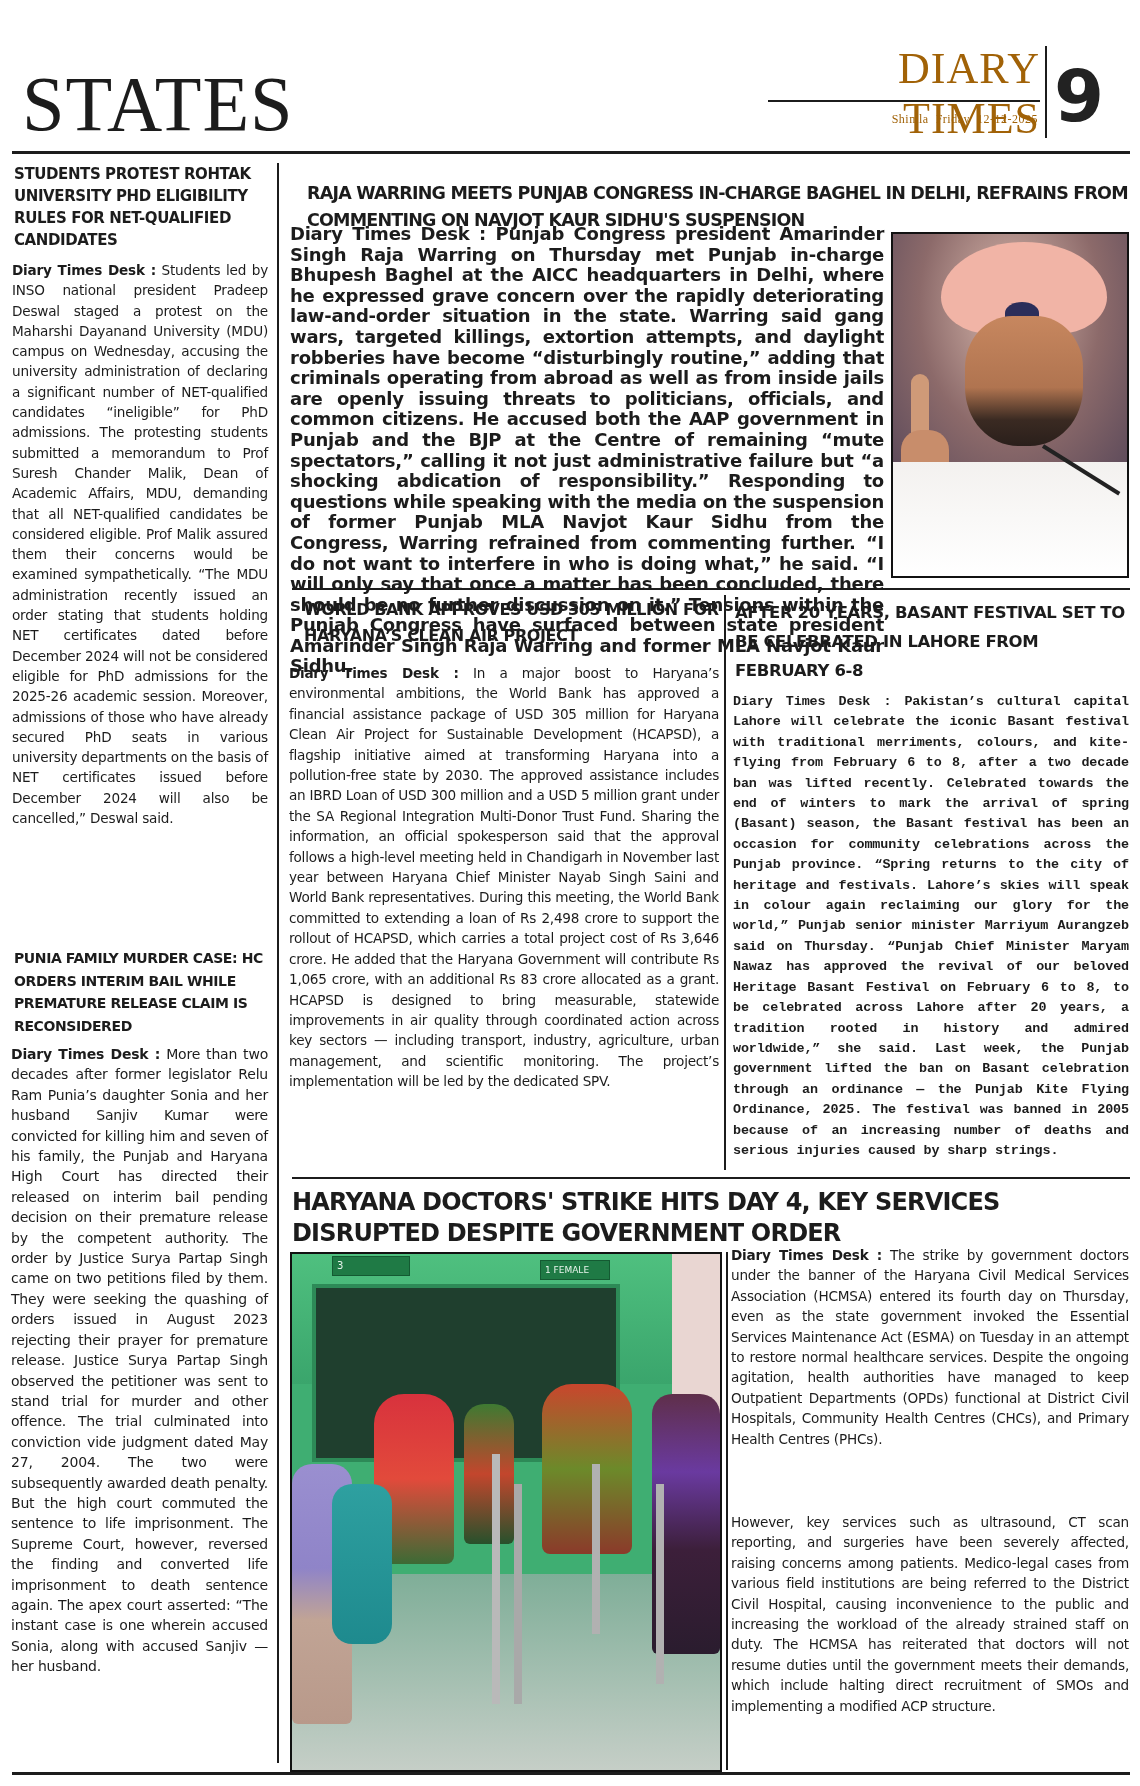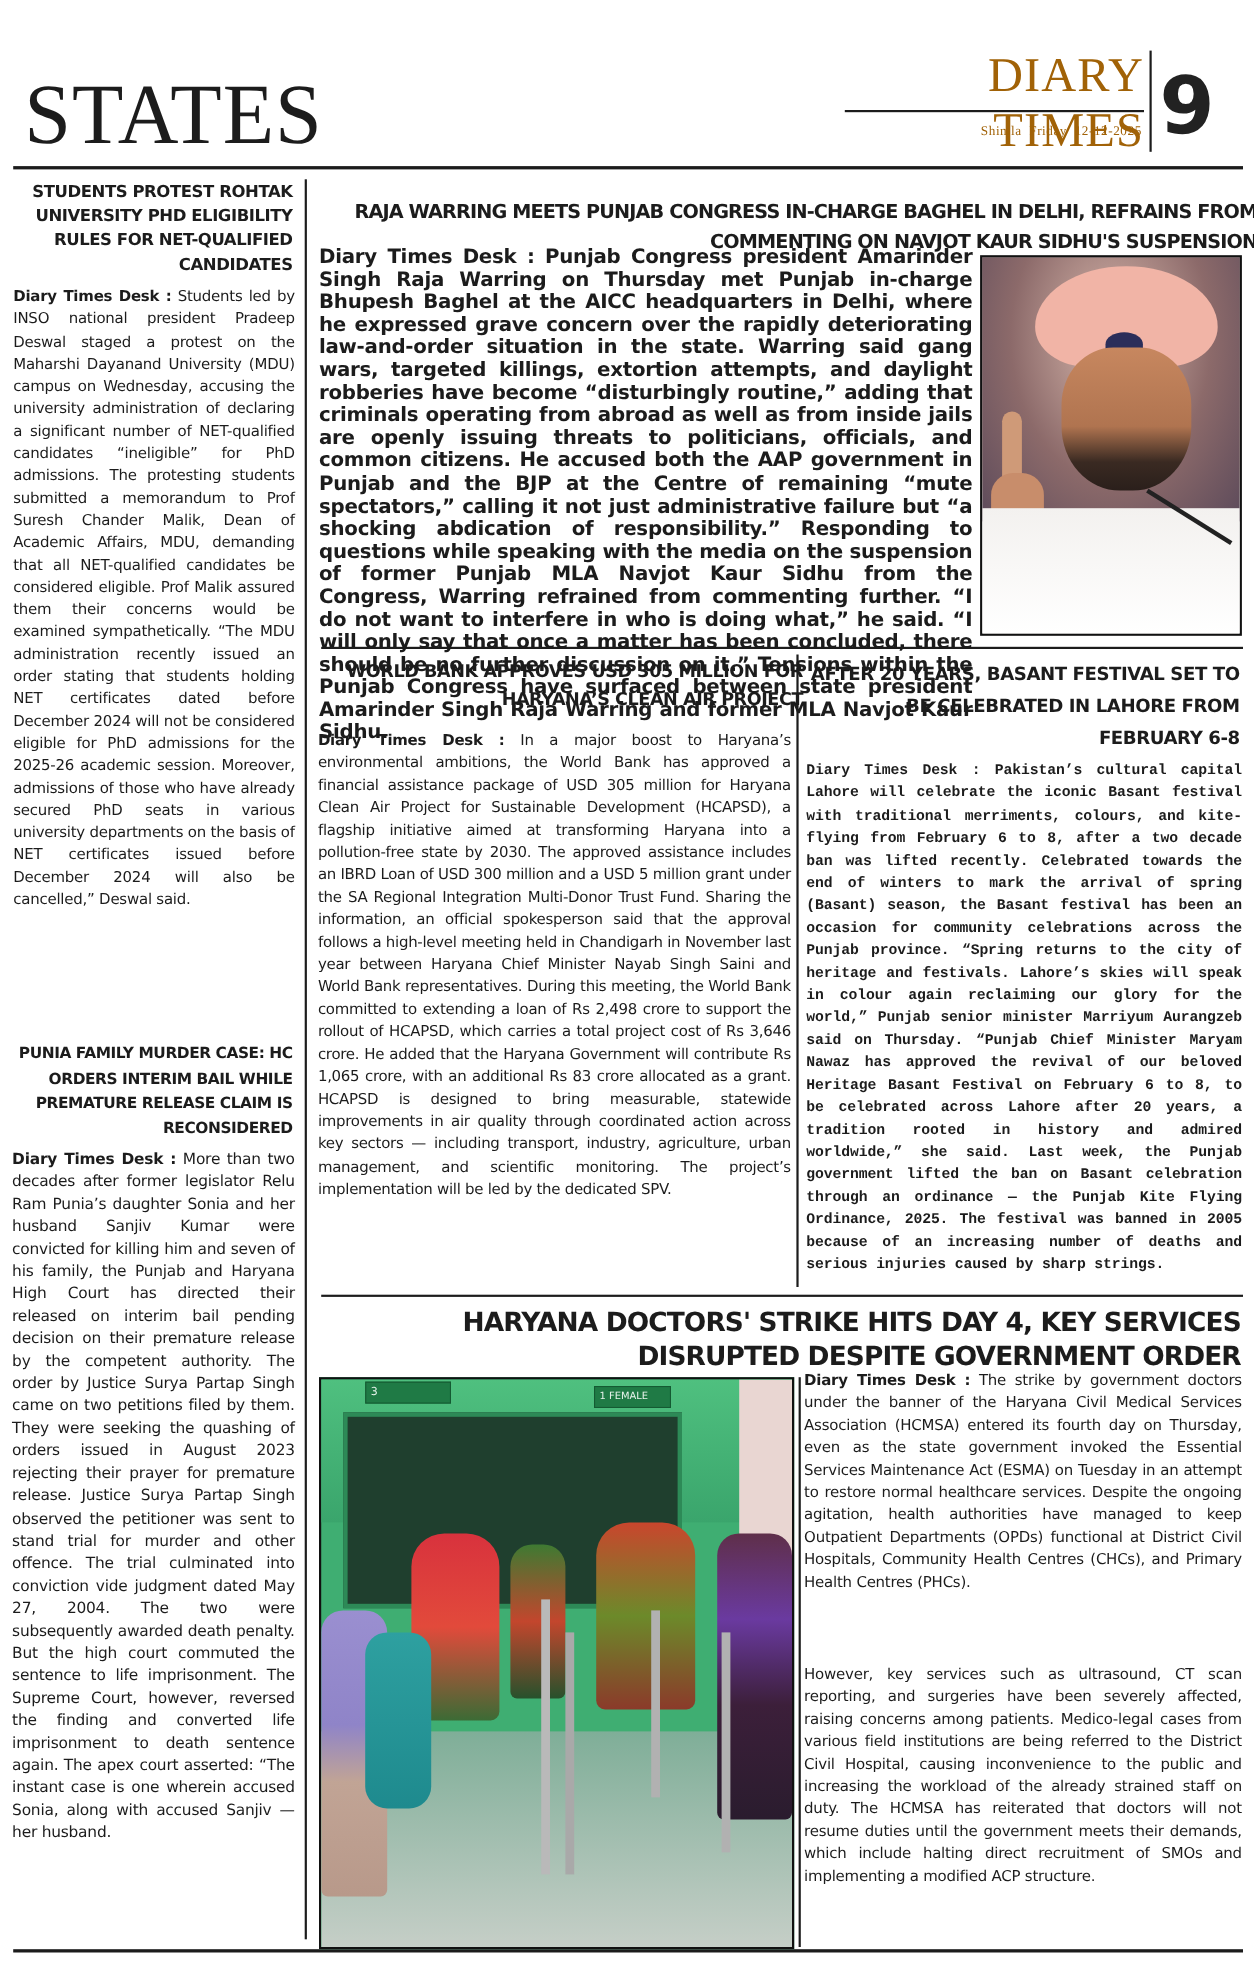--- a/index.html
+++ b/index.html
@@ -17,7 +17,7 @@
   .hrule { height: 3px; background: #1c1c1c; }
   .vrule { width: 2px; background: #1c1c1c; }
 
-  .headline { font-family: "DejaVu Sans", sans-serif; font-weight: bold; text-align: right; color: #1c1c1c; letter-spacing: -0.4px; }
+  .headline { font-family: "DejaVu Sans", sans-serif; font-weight: bold; text-align: left; color: #1c1c1c; letter-spacing: -0.4px; }
   .body-text { font-family: "DejaVu Sans", sans-serif; text-align: justify; color: #1c1c1c; }
   .byline { font-weight: bold; }
   .bold-body { font-weight: bold; }

